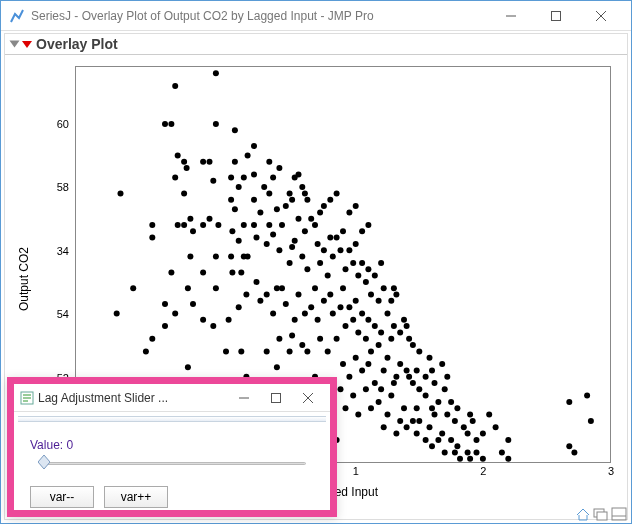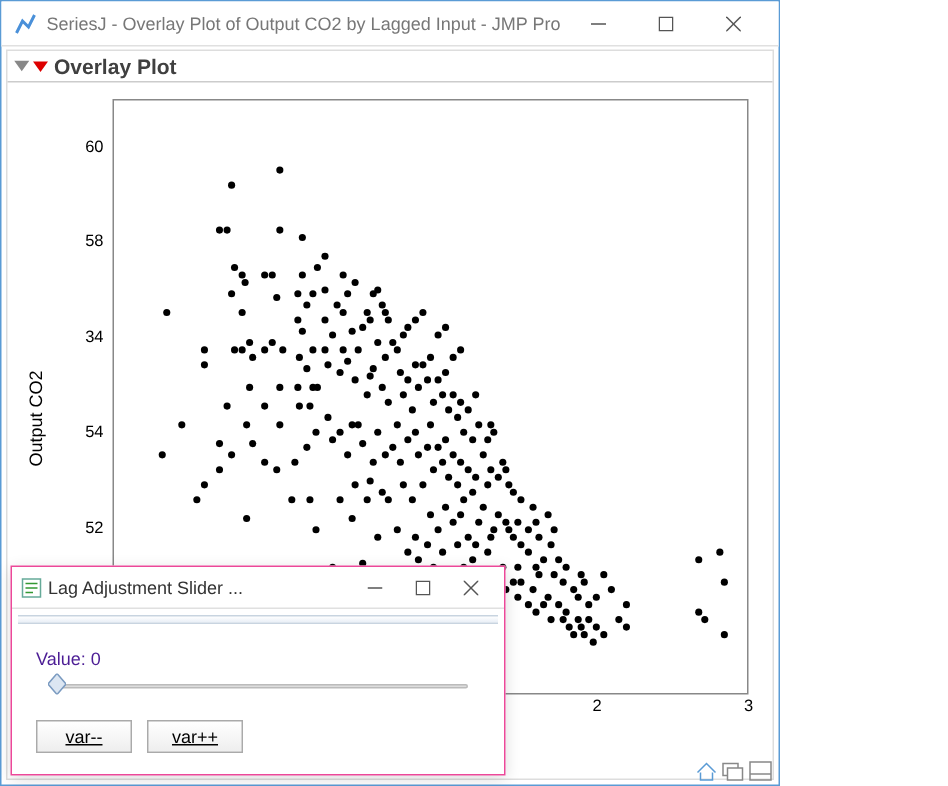--- a/index.html
+++ b/index.html
@@ -4,7 +4,7 @@
 <style>
   * { box-sizing: border-box; margin: 0; padding: 0; font-family: "Segoe UI", Arial, sans-serif; }
   body { width: 632px; height: 524px; background: #fff; overflow: hidden; position: relative; }
-  .main-window { width: 520px; height: 524px; border: 1px solid #5a9bd5; background: #fff; position: relative; }
+  .main-window { width: 632px; height: 524px; border: 1px solid #5a9bd5; background: #fff; position: relative; }
   .titlebar { height: 30px; display: flex; align-items: center; padding: 0 8px; background: #fff; border-bottom: 1px solid #e0e0e0; }
   .titlebar .app-icon { width: 16px; height: 16px; margin-right: 6px; }
   .titlebar .title { flex: 1; color: #777; font-size: 12px; }

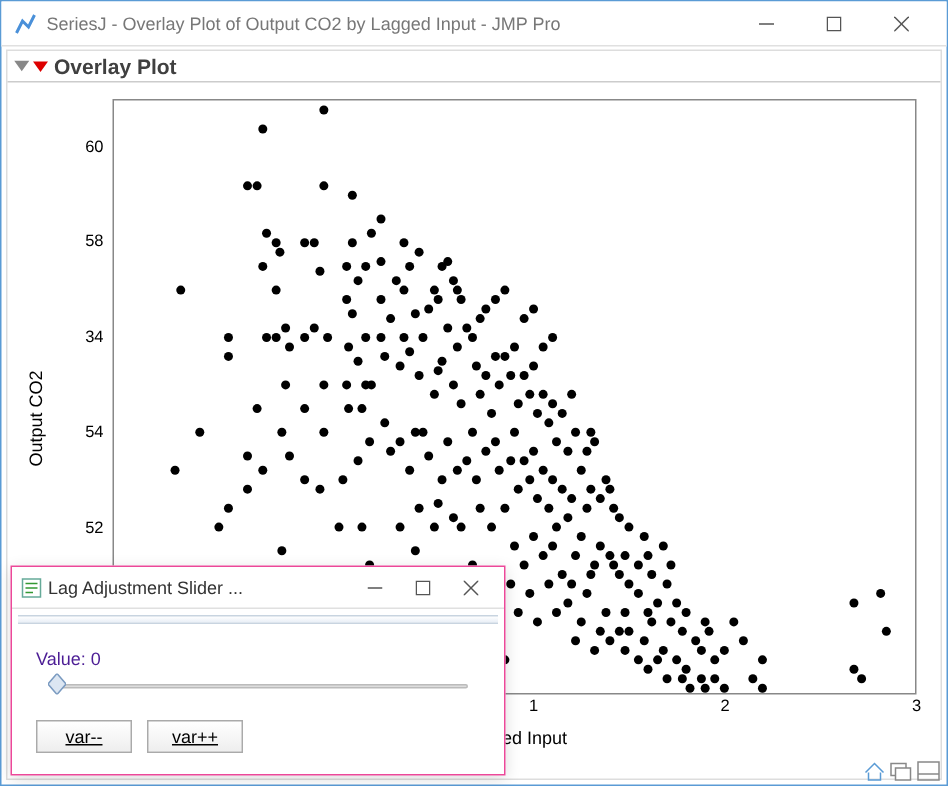--- a/index.html
+++ b/index.html
@@ -22,7 +22,7 @@
   .y-label-inner { transform: translateX(-50%); display: inline-block; }
   .x-label { position: absolute; left: 62px; right: 8px; bottom: 12px; text-align: center; font-size: 12px; }
   .y-ticks { position: absolute; left: 0; top: 6px; bottom: 48px; width: 60px; }
-  .y-tick { position: absolute; right: 4px; font-size: 11px; color: #000; transform: translateY(-50%); }
+  .y-tick { position: absolute; right: 4px; font-size: 11px; color: #000; transform: translateY(-50%); margin-top: 26px; }
   .x-ticks { position: absolute; left: 62px; right: 8px; bottom: 30px; height: 16px; }
   .x-tick { position: absolute; font-size: 11px; color: #000; transform: translateX(-50%); }
 

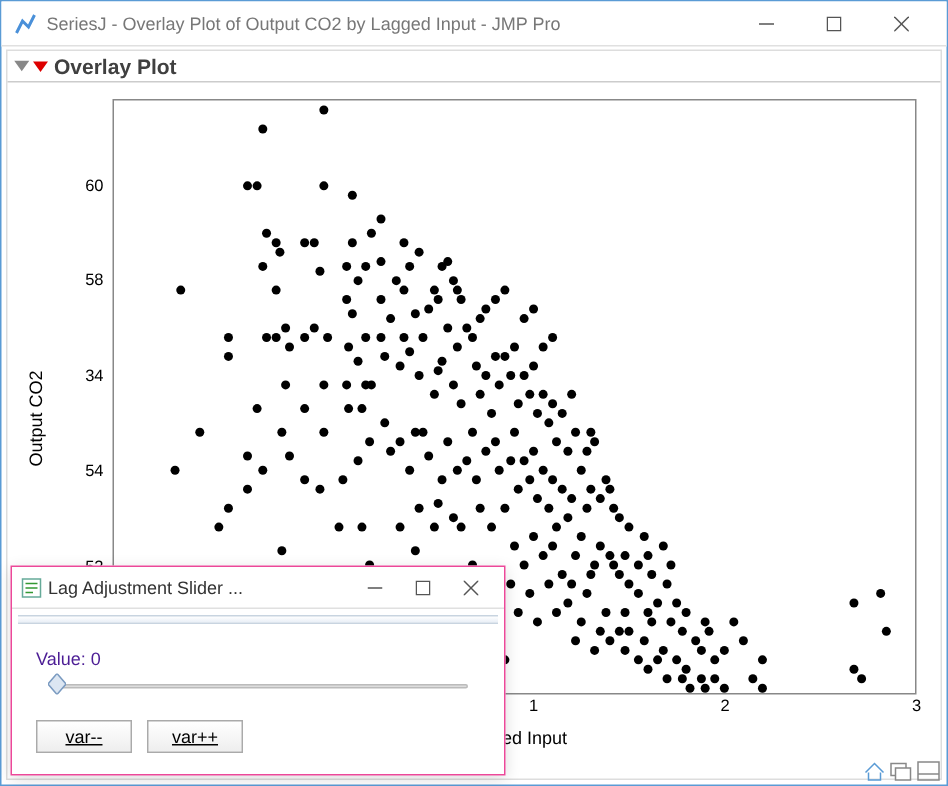--- a/index.html
+++ b/index.html
@@ -26,7 +26,7 @@
   .x-ticks { position: absolute; left: 62px; right: 8px; bottom: 30px; height: 16px; }
   .x-tick { position: absolute; font-size: 11px; color: #000; transform: translateX(-50%); }
 
-  .slider-window { position: absolute; left: 6px; bottom: 6px; width: 330px; height: 140px; background: #fff; border: 1px solid #ec4899; box-shadow: 0 2px 10px rgba(0,0,0,.15); }
+  .slider-window { position: absolute; left: 6px; bottom: 6px; width: 330px; height: 140px; background: #fff; border: 7px solid #ec4899; box-shadow: 0 2px 10px rgba(0,0,0,.15); }
   .slider-titlebar { height: 28px; display: flex; align-items: center; padding: 0 6px; border-bottom: 1px solid #e0e0e0; }
   .slider-titlebar .title { flex: 1; color: #333; font-size: 12px; }
   .slider-titlebar .icon16 { width: 14px; height: 14px; margin-right: 4px; }

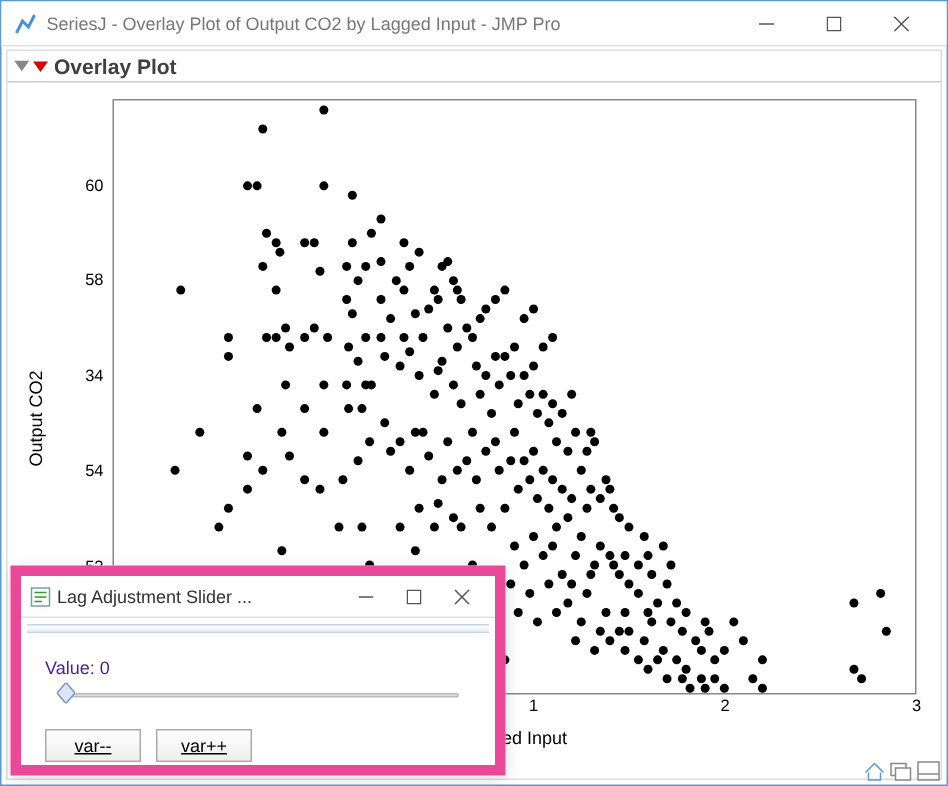--- a/index.html
+++ b/index.html
@@ -37,7 +37,7 @@
   .slider-line { position: absolute; left: 8px; right: 8px; top: 6px; height: 3px; background: #ddd; border: 1px solid #bbb; border-radius: 2px; }
   .slider-thumb { position: absolute; left: 0; top: -1px; width: 12px; height: 14px; }
   .btn-row { display: flex; gap: 10px; padding-left: 16px; }
-  .btn { min-width: 64px; height: 22px; font-size: 12px; border: 1px solid #aaa; background: linear-gradient(#fff,#eee); cursor: pointer; display: inline-flex; align-items: center; justify-content: center; text-decoration: underline; }
+  .btn { min-width: 64px; height: 22px; font-size: 12px; border: 1px solid #aaa; background: linear-gradient(#fff,#eee); cursor: pointer; display: inline-flex; align-items: center; justify-content: center; }
 
   .statusbar { position: absolute; bottom: 2px; right: 4px; display: flex; gap: 2px; }
   .status-ic { width: 16px; height: 14px; }

